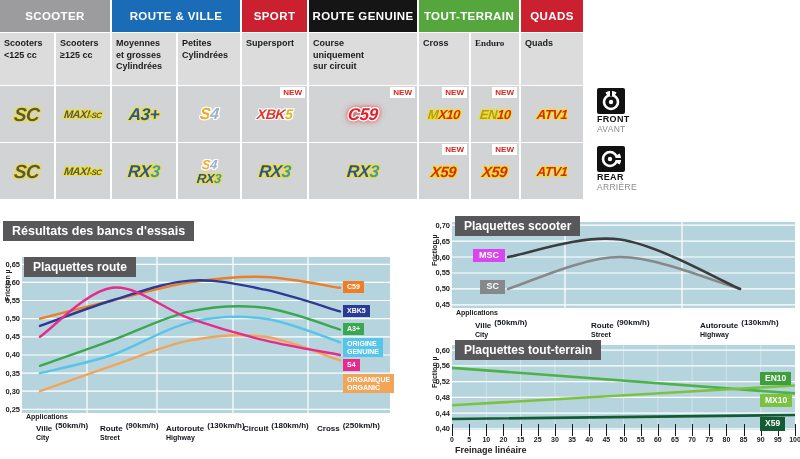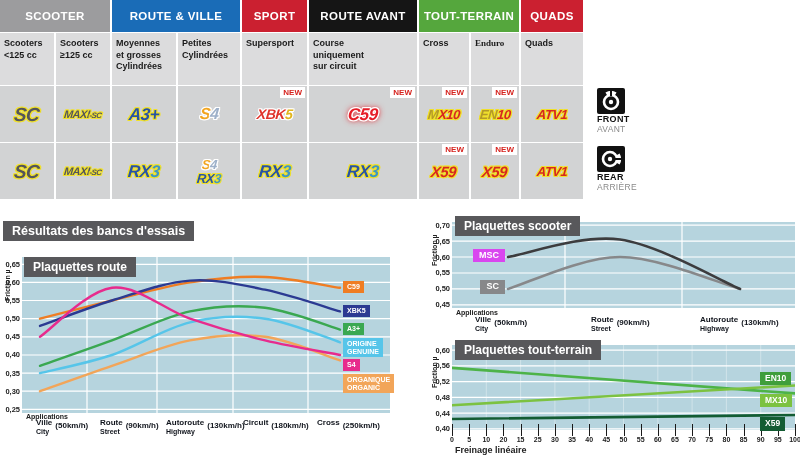--- a/index.html
+++ b/index.html
@@ -45,7 +45,7 @@
       <div class="ghead abs" style="left: 0px; top: 0px; width: 110px; height: 32px; background: rgb(156, 156, 158);">SCOOTER</div>
       <div class="ghead abs" style="left: 112px; top: 0px; width: 128px; height: 32px; background: rgb(26, 108, 183);">ROUTE &amp; VILLE</div>
       <div class="ghead abs" style="left: 242px; top: 0px; width: 65px; height: 32px; background: rgb(203, 32, 48);">SPORT</div>
-      <div class="ghead abs" style="left: 309px; top: 0px; width: 108px; height: 32px; background: rgb(21, 21, 21);">ROUTE AVANT</div>
+      <div class="ghead abs" style="left: 309px; top: 0px; width: 108px; height: 32px; background: rgb(21, 21, 21);">ROUTE GENUINE</div>
       <div class="ghead abs" style="left: 419px; top: 0px; width: 100px; height: 32px; background: rgb(85, 167, 61);">TOUT-TERRAIN</div>
       <div class="ghead abs" style="left: 521px; top: 0px; width: 62px; height: 32px; background: rgb(203, 32, 48);">QUADS</div>
       <div class="subcell abs" style="left: 0px; top: 33px; width: 54px; height: 52px;">

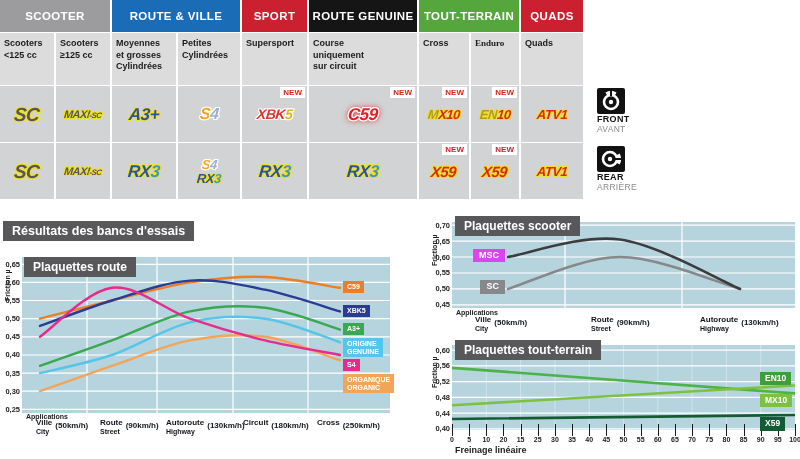--- a/index.html
+++ b/index.html
@@ -27,7 +27,7 @@
   .tickmark{width:1px;height:12px;background:#1a1a1a;}
   .cat{display:flex;align-items:flex-start;gap:3px;color:#10141c;white-space:nowrap;}
   .cat .stack{display:flex;flex-direction:column;line-height:1.08;}
-  .cat .l1{font-size:8px;font-weight:bold;}
+  .cat .l1{font-size:8px;font-weight:bold;margin-top:6px;}
   .cat .l2{font-size:7px;font-weight:bold;}
   .cat .spd{font-size:8px;font-weight:bold;margin-top:2px;}
   .note{font-size:7px;font-weight:bold;color:#222;}

